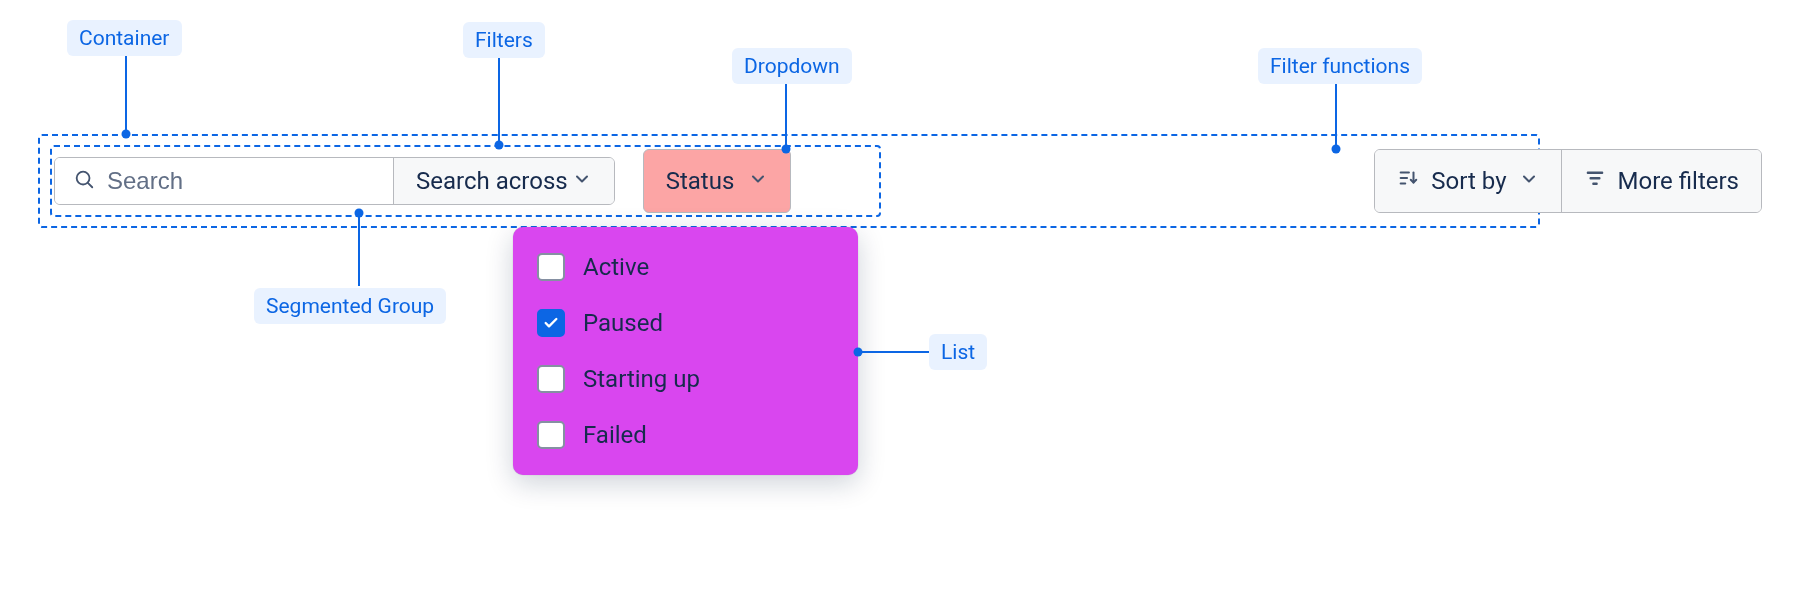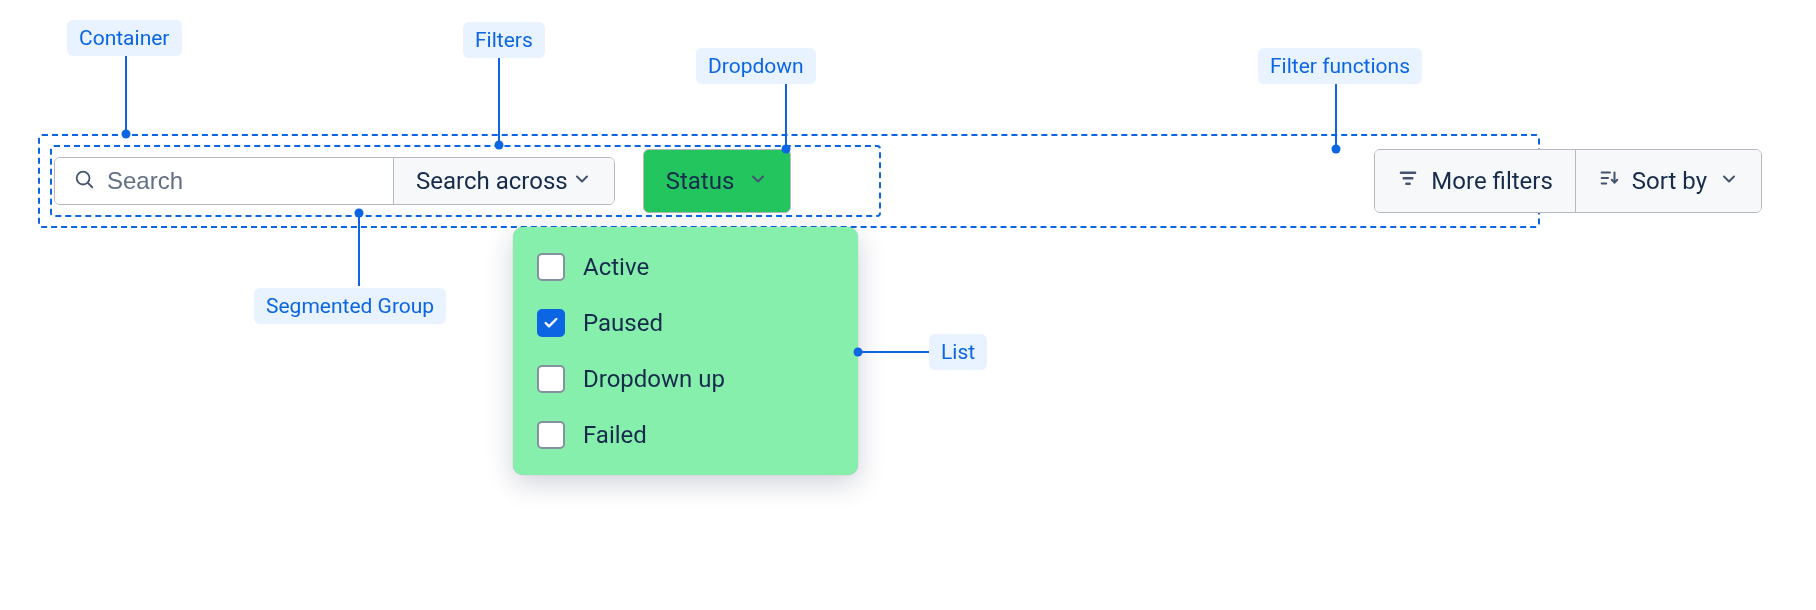--- a/index.html
+++ b/index.html
@@ -288,7 +288,7 @@
 <div class="anno-line" style="left:498px; top:58px; width:2px; height:87px;"></div>
 <div class="anno-dot" style="left:499px; top:145px;"></div>
 
-<div class="anno-label" style="left:696px; top:48px;">Dropdown</div>
+<div class="anno-label" style="left:732px; top:48px;">Dropdown</div>
 <div class="anno-line" style="left:785px; top:84px; width:2px; height:65px;"></div>
 <div class="anno-dot" style="left:786px; top:149px;"></div>
 

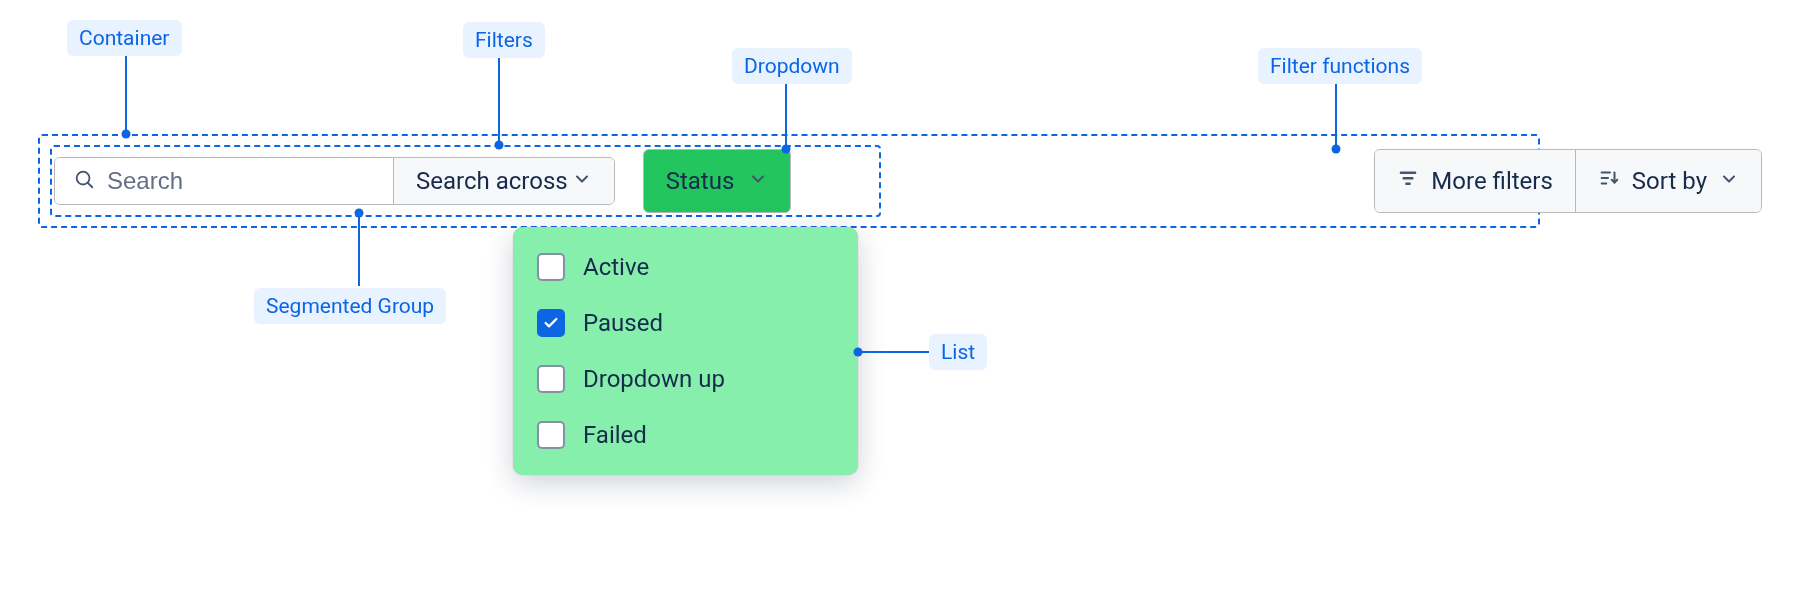--- a/index.html
+++ b/index.html
@@ -104,7 +104,7 @@
     align-items: center;
     height: 64px;
     padding: 0 22px;
-    background: #22c55e;
+    background: #fca5a5;
     border: 1.5px solid #B7B9BE;
     border-radius: 6px;
     font-size: 24px;

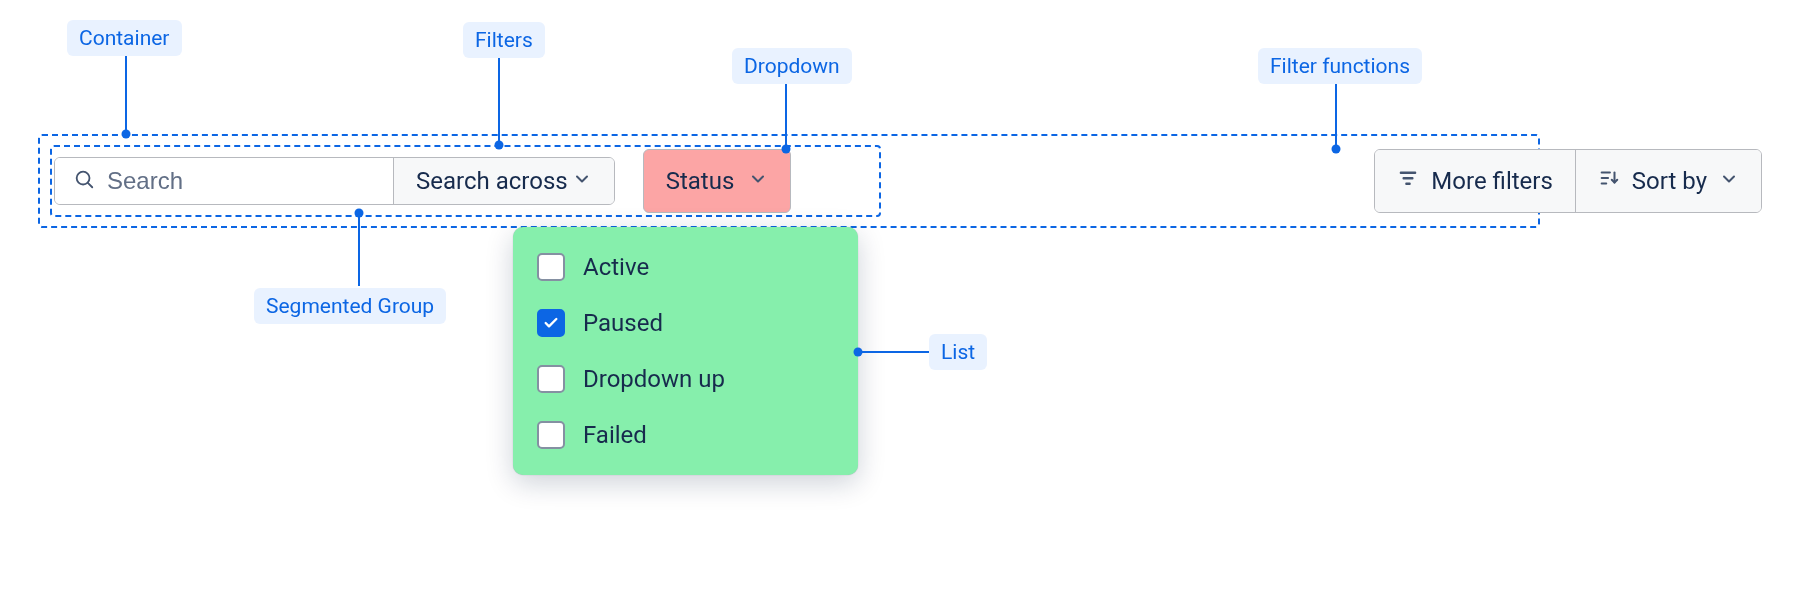--- a/index.html
+++ b/index.html
@@ -222,16 +222,6 @@
   <div class="right-group">
     <div class="seg">
       <span class="lead-icon">
-        <svg width="22" height="22" viewBox="0 0 24 24" fill="currentColor">
-          <rect x="3" y="5" width="18" height="2.6" rx="1"></rect>
-          <rect x="6" y="11" width="12" height="2.6" rx="1"></rect>
-          <rect x="9" y="17" width="6" height="2.6" rx="1"></rect>
-        </svg>
-      </span>
-      <span>More filters</span>
-    </div>
-    <div class="seg">
-      <span class="lead-icon">
         <svg width="22" height="22" viewBox="0 0 24 24" fill="none" stroke="currentColor" stroke-width="2.2" stroke-linecap="round" stroke-linejoin="round">
           <line x1="4" y1="6" x2="13" y2="6"></line>
           <line x1="4" y1="12" x2="11" y2="12"></line>
@@ -247,6 +237,16 @@
         </svg>
       </span>
     </div>
+    <div class="seg">
+      <span class="lead-icon">
+        <svg width="22" height="22" viewBox="0 0 24 24" fill="currentColor">
+          <rect x="3" y="5" width="18" height="2.6" rx="1"></rect>
+          <rect x="6" y="11" width="12" height="2.6" rx="1"></rect>
+          <rect x="9" y="17" width="6" height="2.6" rx="1"></rect>
+        </svg>
+      </span>
+      <span>More filters</span>
+    </div>
   </div>
 
 </div>

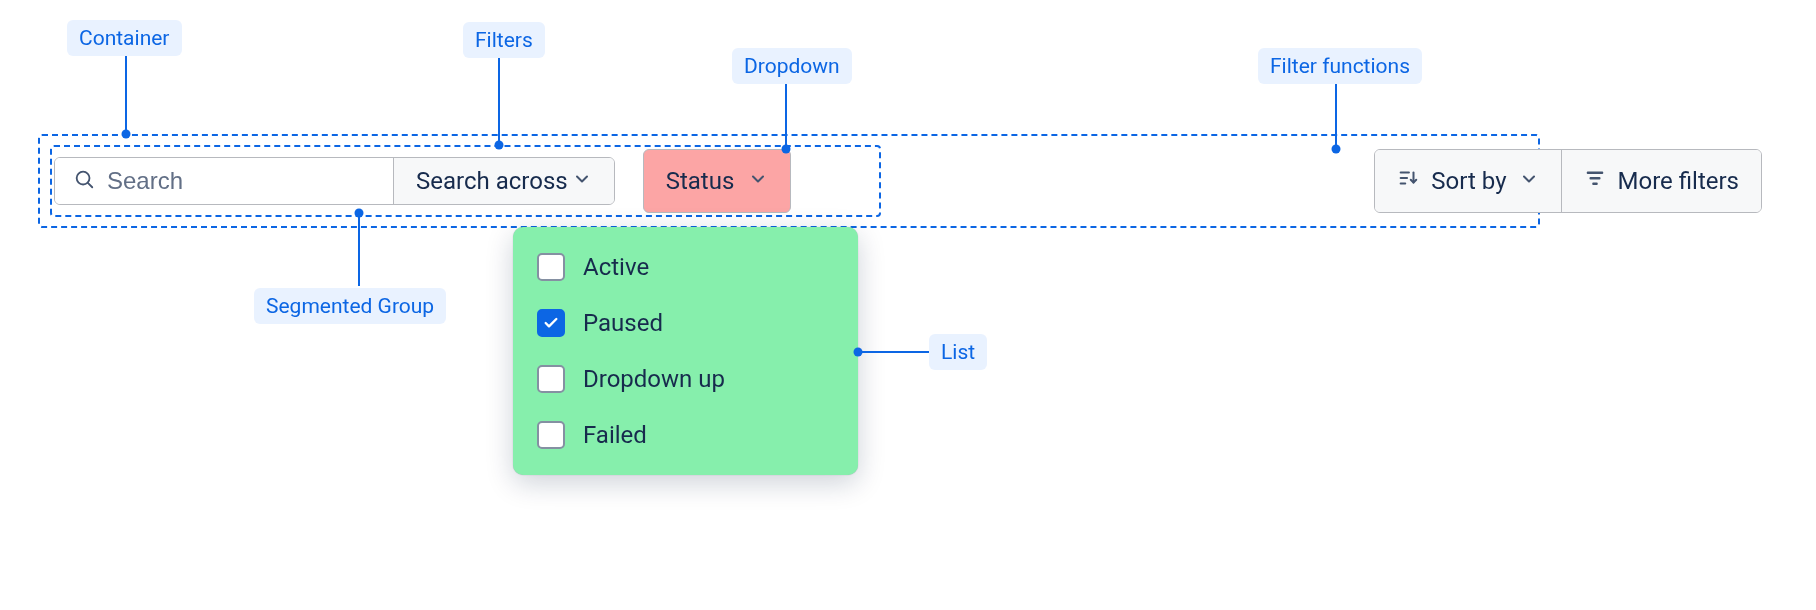--- a/index.html
+++ b/index.html
@@ -146,7 +146,7 @@
     left: 513px;
     top: 227px;
     width: 345px;
-    background: #86efac;
+    background: #d946ef;
     border-radius: 10px;
     box-shadow: 0 8px 28px rgba(9,30,66,0.20), 0 0 1px rgba(9,30,66,0.31);
     padding: 12px 0;

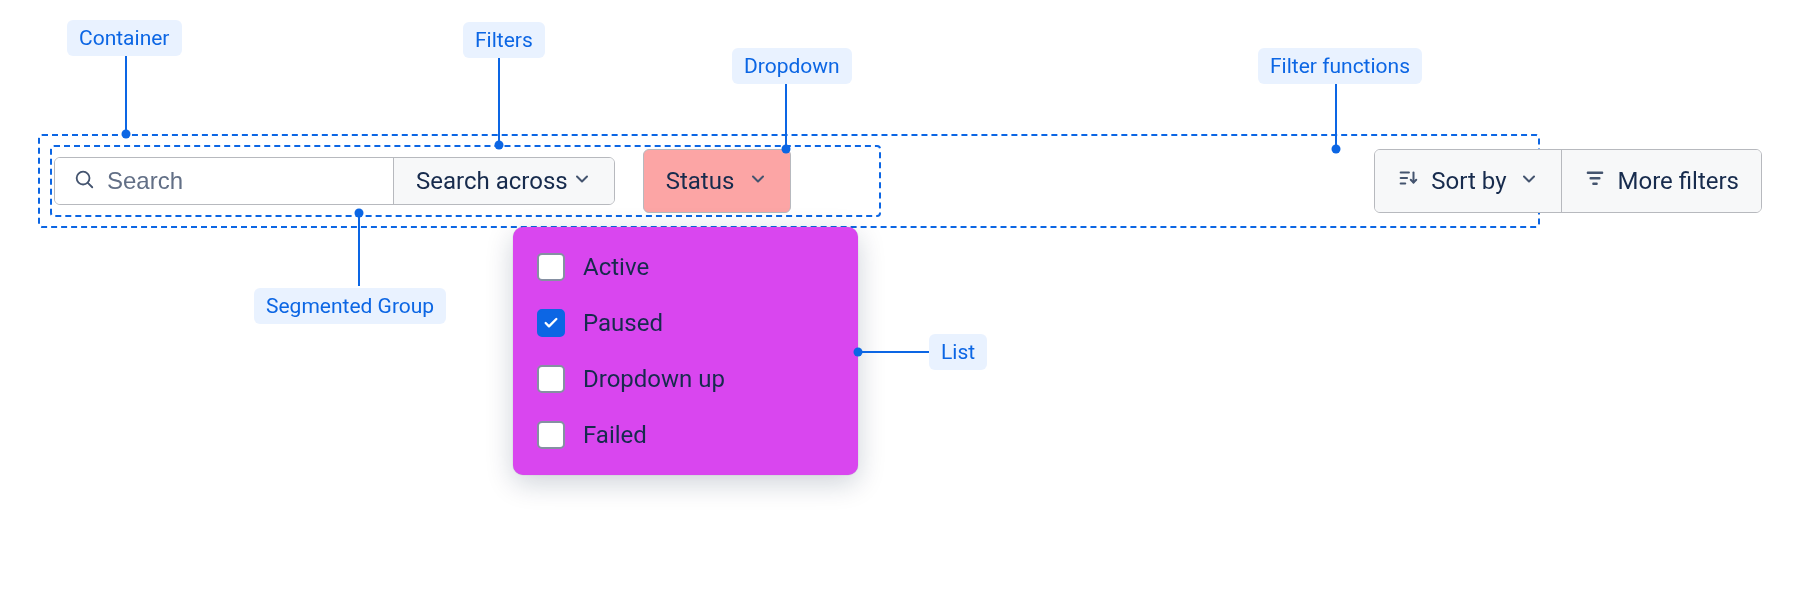--- a/index.html
+++ b/index.html
@@ -270,7 +270,7 @@
     <span class="checkbox">
       
     </span>
-    <span>Dropdown up</span>
+    <span>Starting up</span>
   </div>
   <div class="list-item">
     <span class="checkbox">

